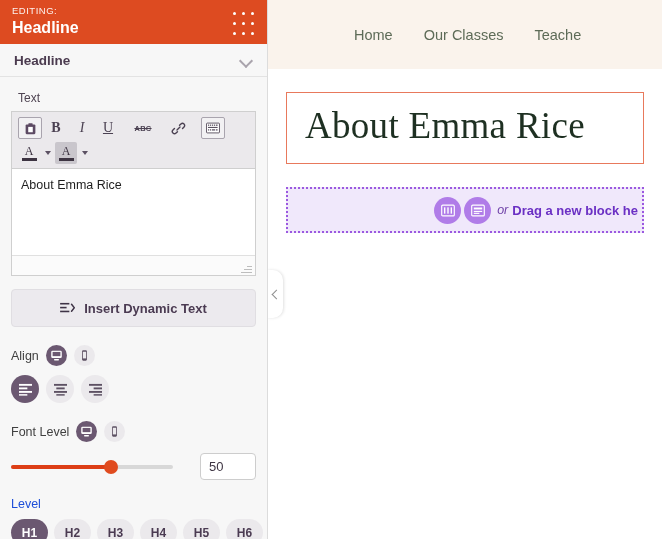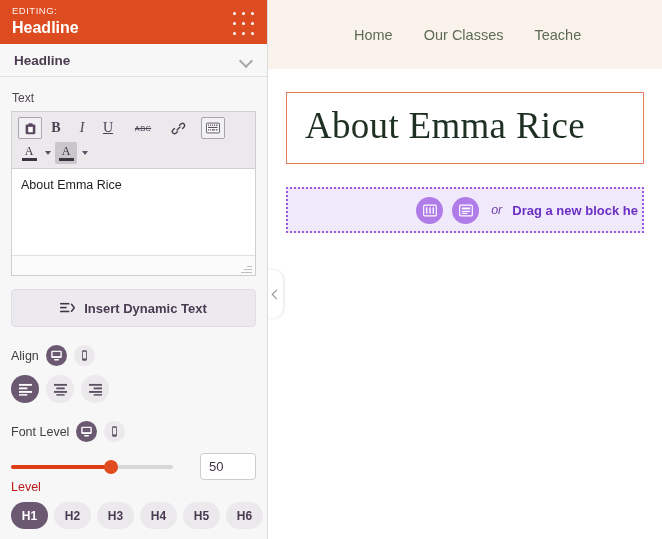--- a/index.html
+++ b/index.html
@@ -72,7 +72,7 @@
 
   .panel-body { padding: 10px 11px 0 11px; }
 
-  .field-label { font-size: 12px; color: #4f4452; margin: 4px 0 6px 1px; }
+  .field-label { font-size: 12px; color: #4f4452; margin: 4px 0 6px 7px; }
 
   .editor-box {
     border: 1px solid #cfcfcf;

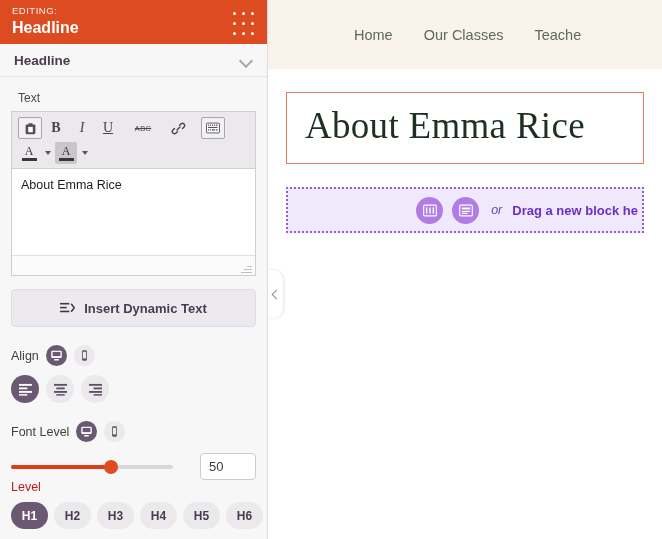--- a/index.html
+++ b/index.html
@@ -100,7 +100,7 @@
   .tb-btn.bold { font-weight: bold; font-family: "Liberation Serif", serif; font-size: 14px; }
   .tb-btn.ital { font-style: italic; font-family: "Liberation Serif", serif; font-size: 14px; }
   .tb-btn.under { text-decoration: underline; font-family: "Liberation Serif", serif; font-size: 14px; }
-  .tb-btn.strike { font-size: 7.5px; text-decoration: line-through; font-weight: normal; letter-spacing: .3px; }
+  .tb-btn.strike { font-size: 7.5px; text-decoration: line-through; font-weight: bold; letter-spacing: .3px; }
   .tb-caret {
     width: 11px; height: 20px; display: flex; align-items: center; justify-content: center;
     cursor: pointer;

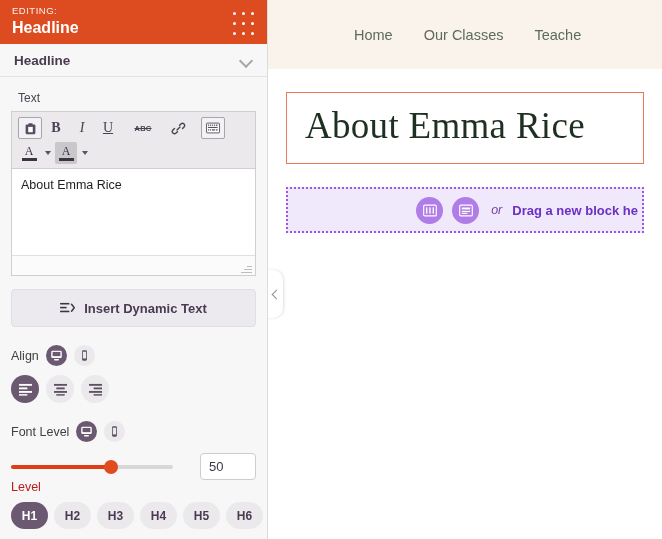--- a/index.html
+++ b/index.html
@@ -224,7 +224,7 @@
     background: #f0e8fb;
     height: 46px;
     display: flex; align-items: center; justify-content: flex-end;
-    gap: 9px;
+    gap: 3px;
     padding-right: 4px;
   }
   .dz-circle {

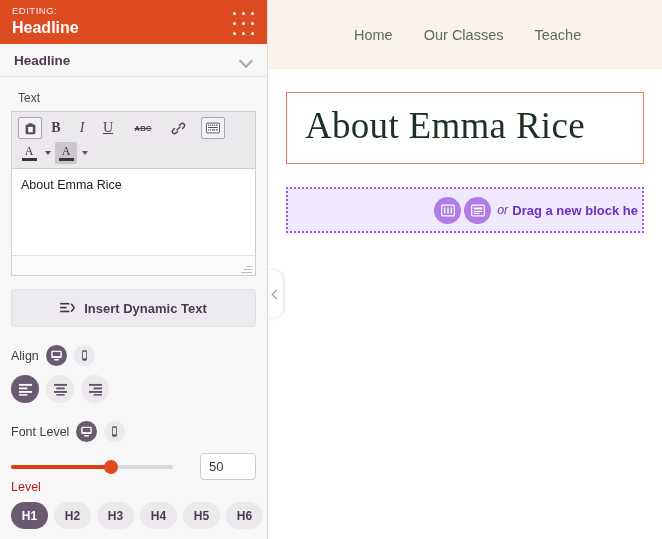--- a/index.html
+++ b/index.html
@@ -185,7 +185,7 @@
     outline: none;
   }
 
-  .level-label { font-size: 12.5px; color: #b91c1c; }
+  .level-label { font-size: 12.5px; color: #1d4ed8; margin-top: 17px; }
   .levels { display: flex; gap: 6px; margin-top: 8px; }
   .lv {
     min-width: 37px; height: 27px; border-radius: 14px;

